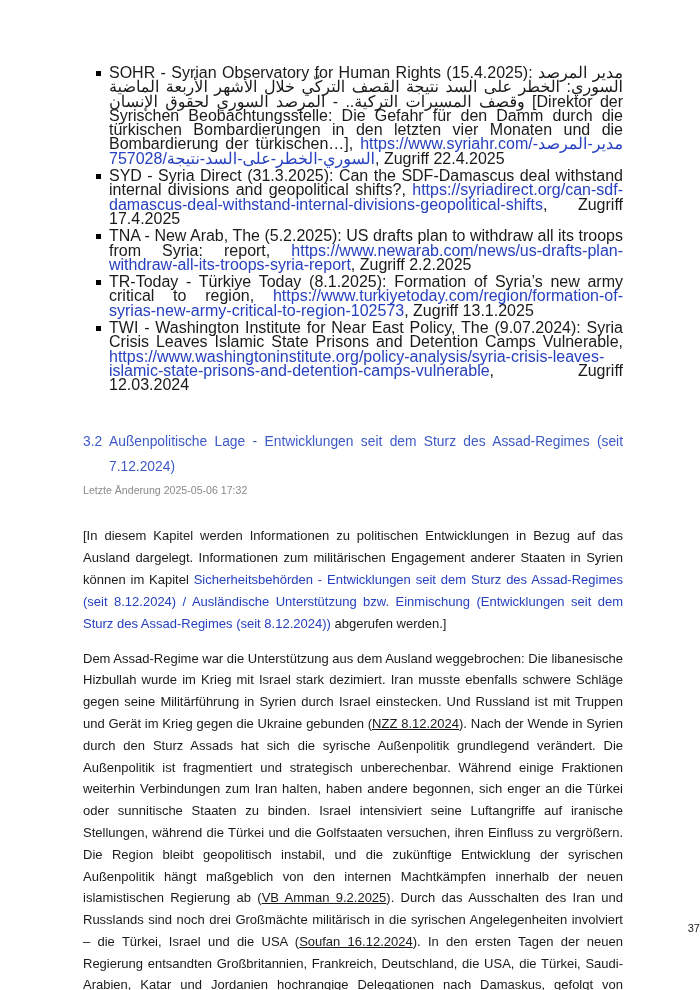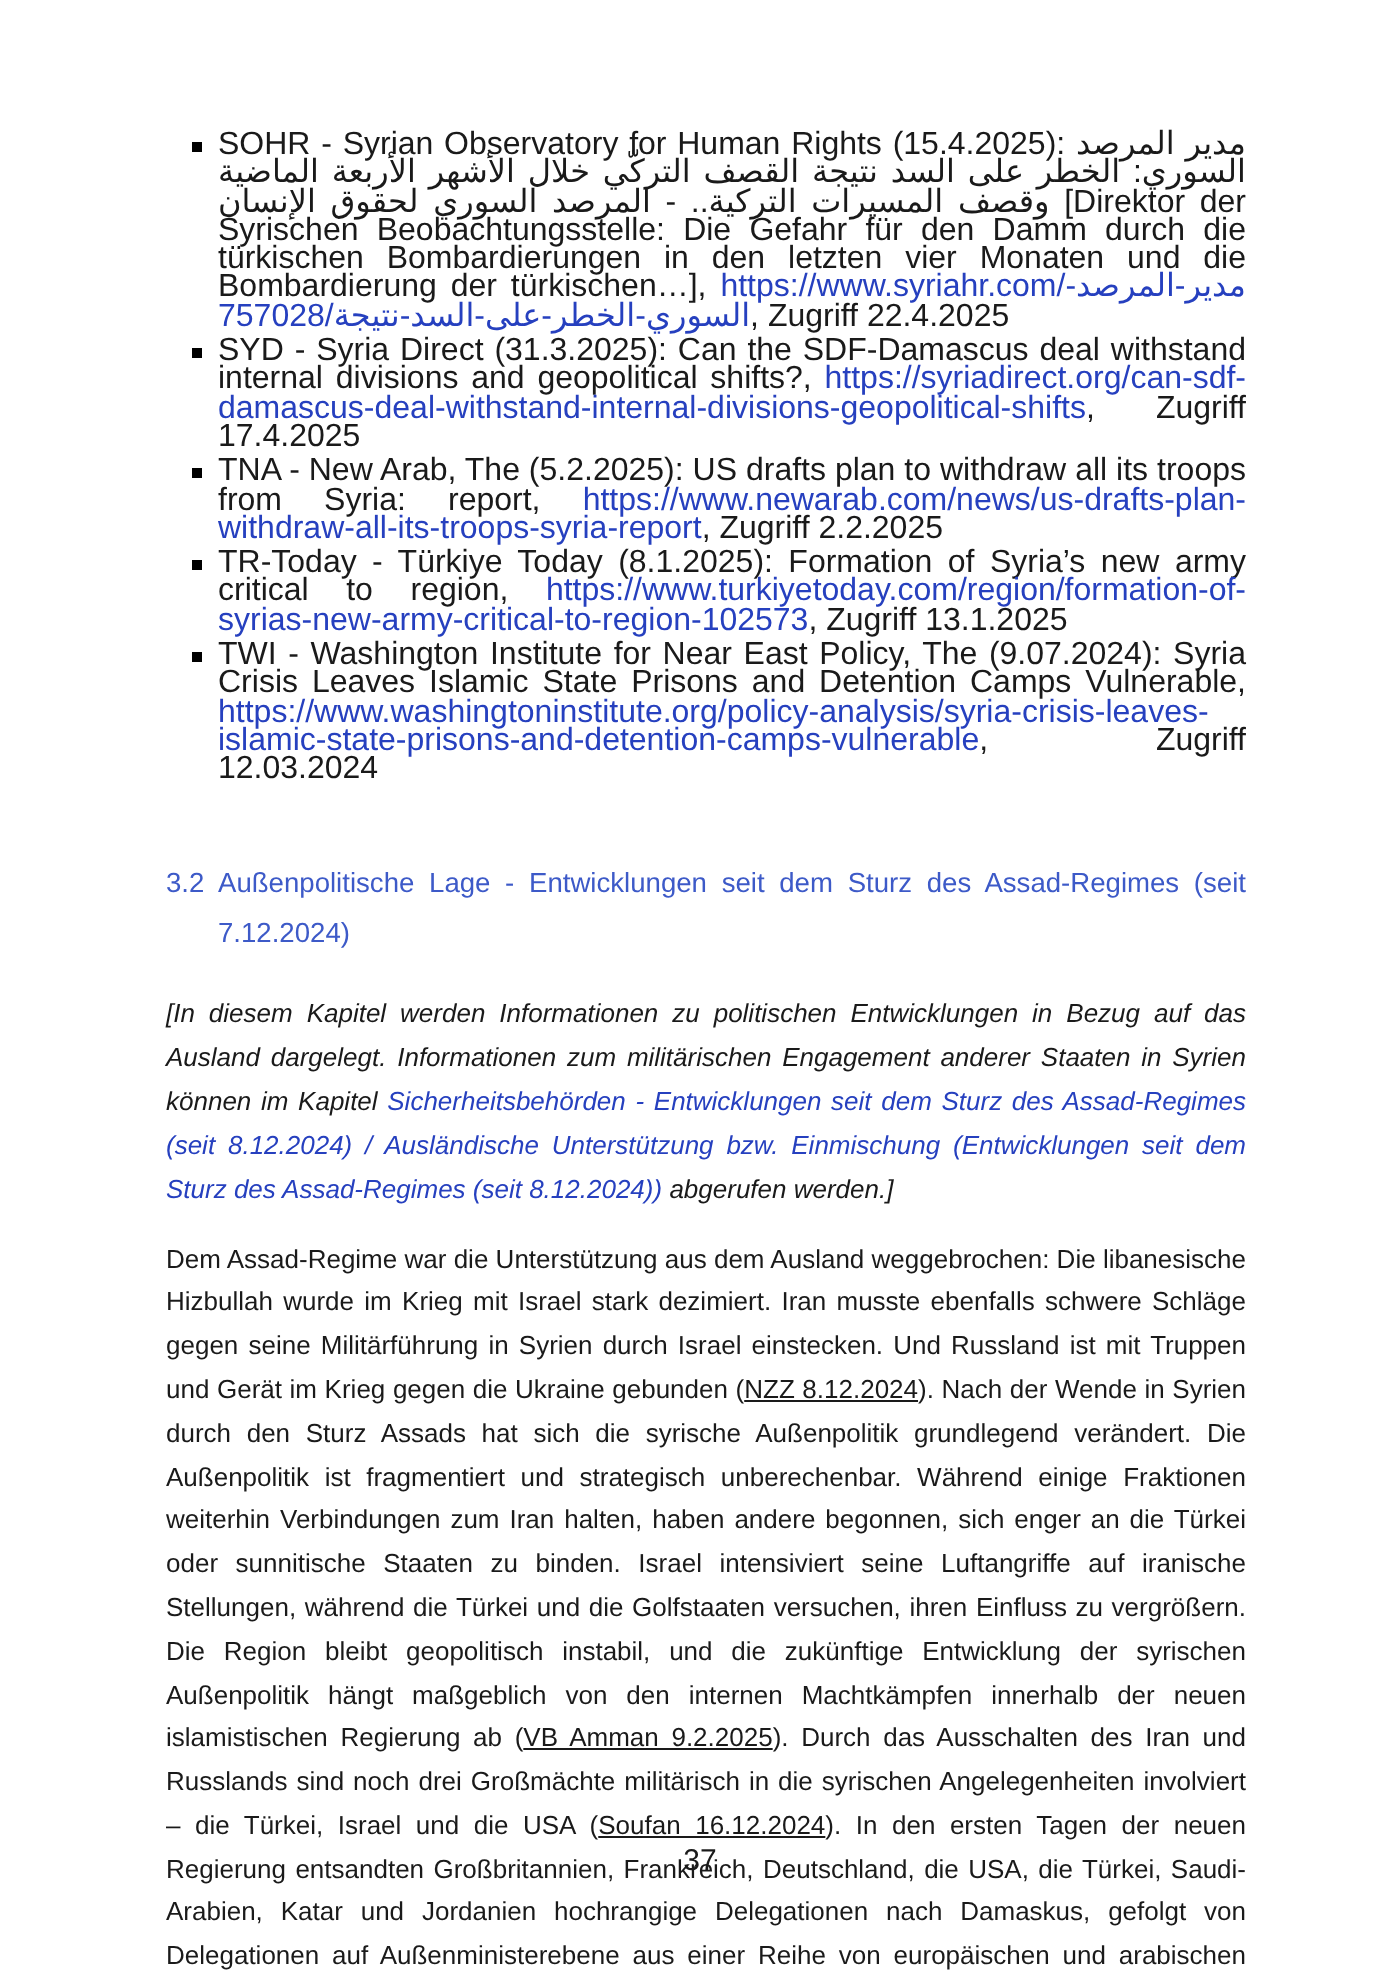--- a/index.html
+++ b/index.html
@@ -88,6 +88,7 @@
     <span class="section-title">Außenpolitische Lage - Entwicklungen seit dem Sturz des Assad-Regimes (seit 7.12.2024)</span>
   </div>
 
+  <div class="last-change">Letzte Änderung 2025-05-06 17:32</div>
 
   <p class="intro-note"><span class="seg seg-p">[In diesem Kapitel werden Informationen zu politischen Entwicklungen in Bezug auf das Ausland dargelegt. Informationen zum militärischen Engagement anderer Staaten in Syrien können im Kapitel </span><span class="seg seg-link">Sicherheitsbehörden - Entwicklungen seit dem Sturz des Assad-Regimes (seit 8.12.2024) / Ausländische Unterstützung bzw. Einmischung (Entwicklungen seit dem Sturz des Assad-Regimes (seit 8.12.2024))</span><span class="seg seg-p"> abgerufen werden.]</span></p>
 

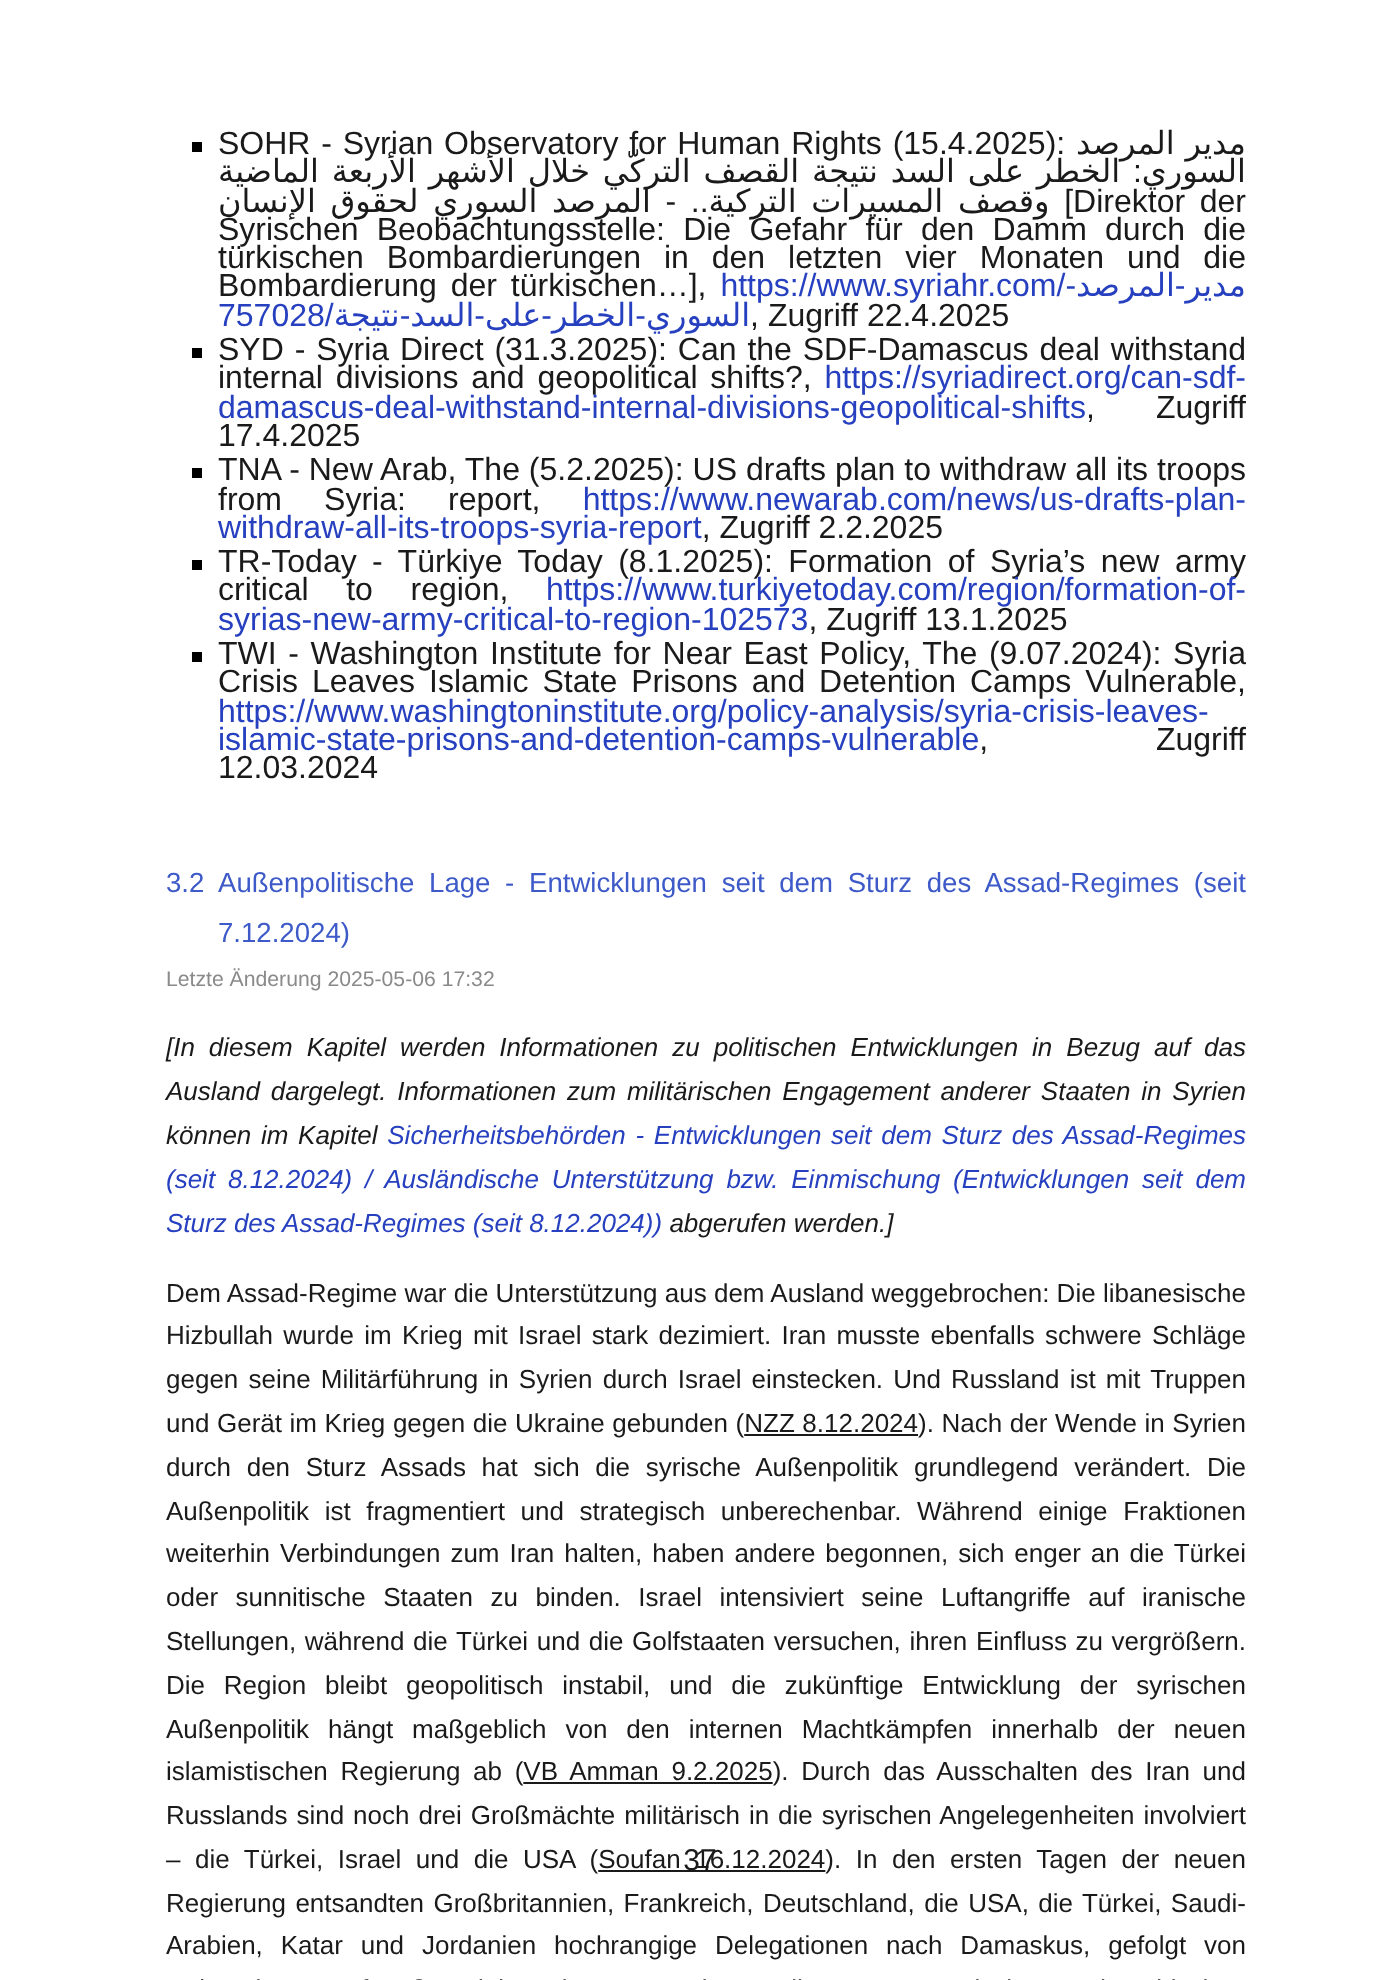--- a/index.html
+++ b/index.html
@@ -41,7 +41,7 @@
   }
 
   .intro-note {
-    margin-top:17px; font-style:italic;
+    margin-top:29px; 
     font-size:13px; line-height:22px; text-align:justify;
   }
 

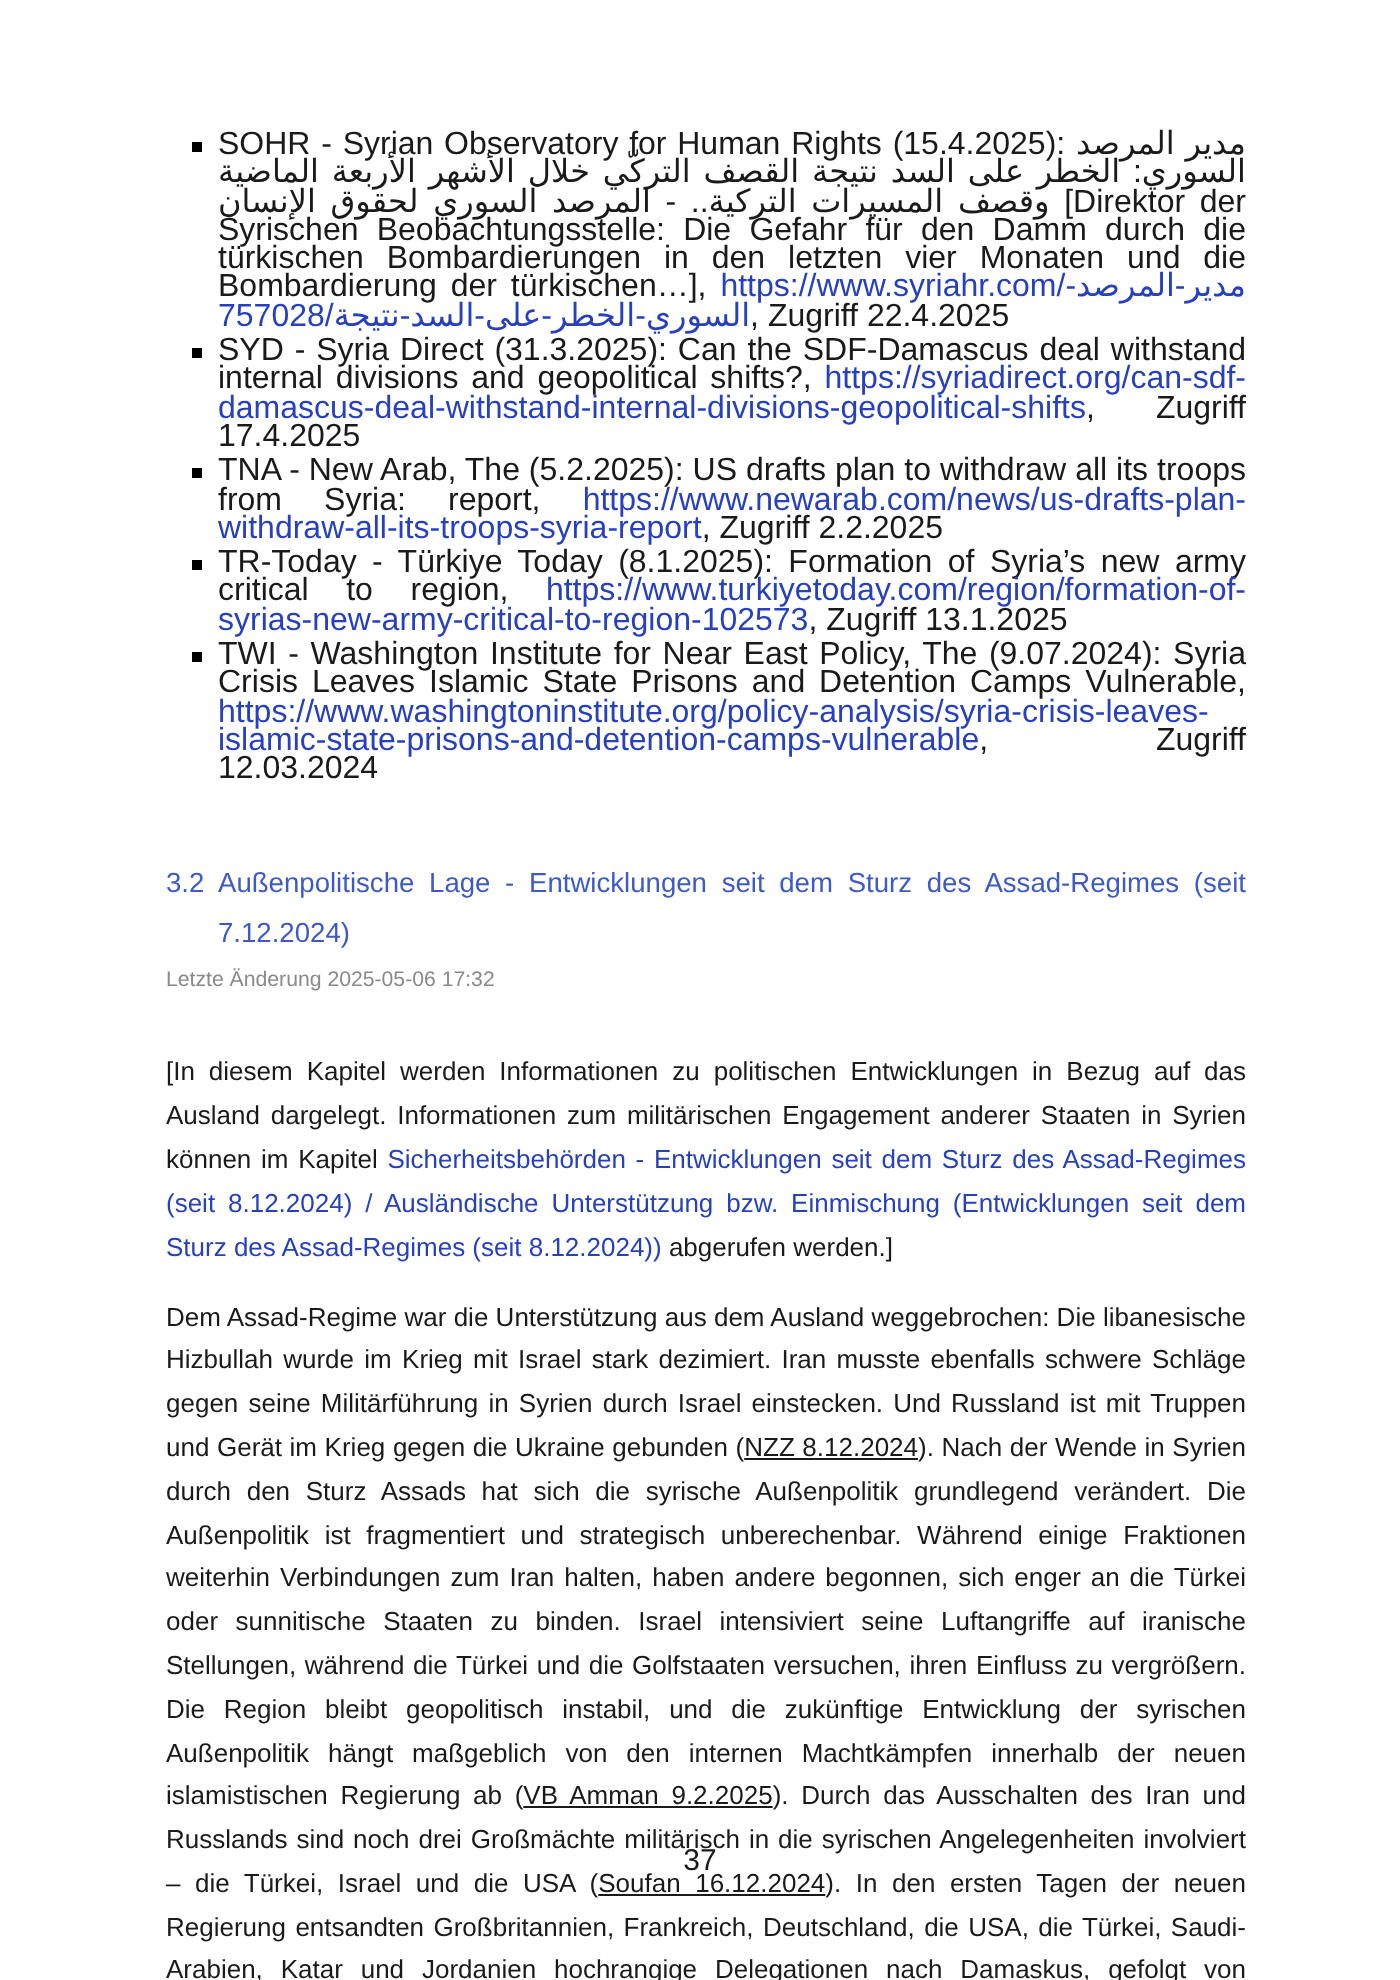--- a/index.html
+++ b/index.html
@@ -52,7 +52,7 @@
 
   .page-number {
     position:absolute; top:922px; left:0; width:100%;
-    text-align:center; font-size:15px; color:var(--text, #1a1a1a);
+    text-align:right; font-size:11px; color:var(--text, #1a1a1a);
   }
 </style>
 </head>

